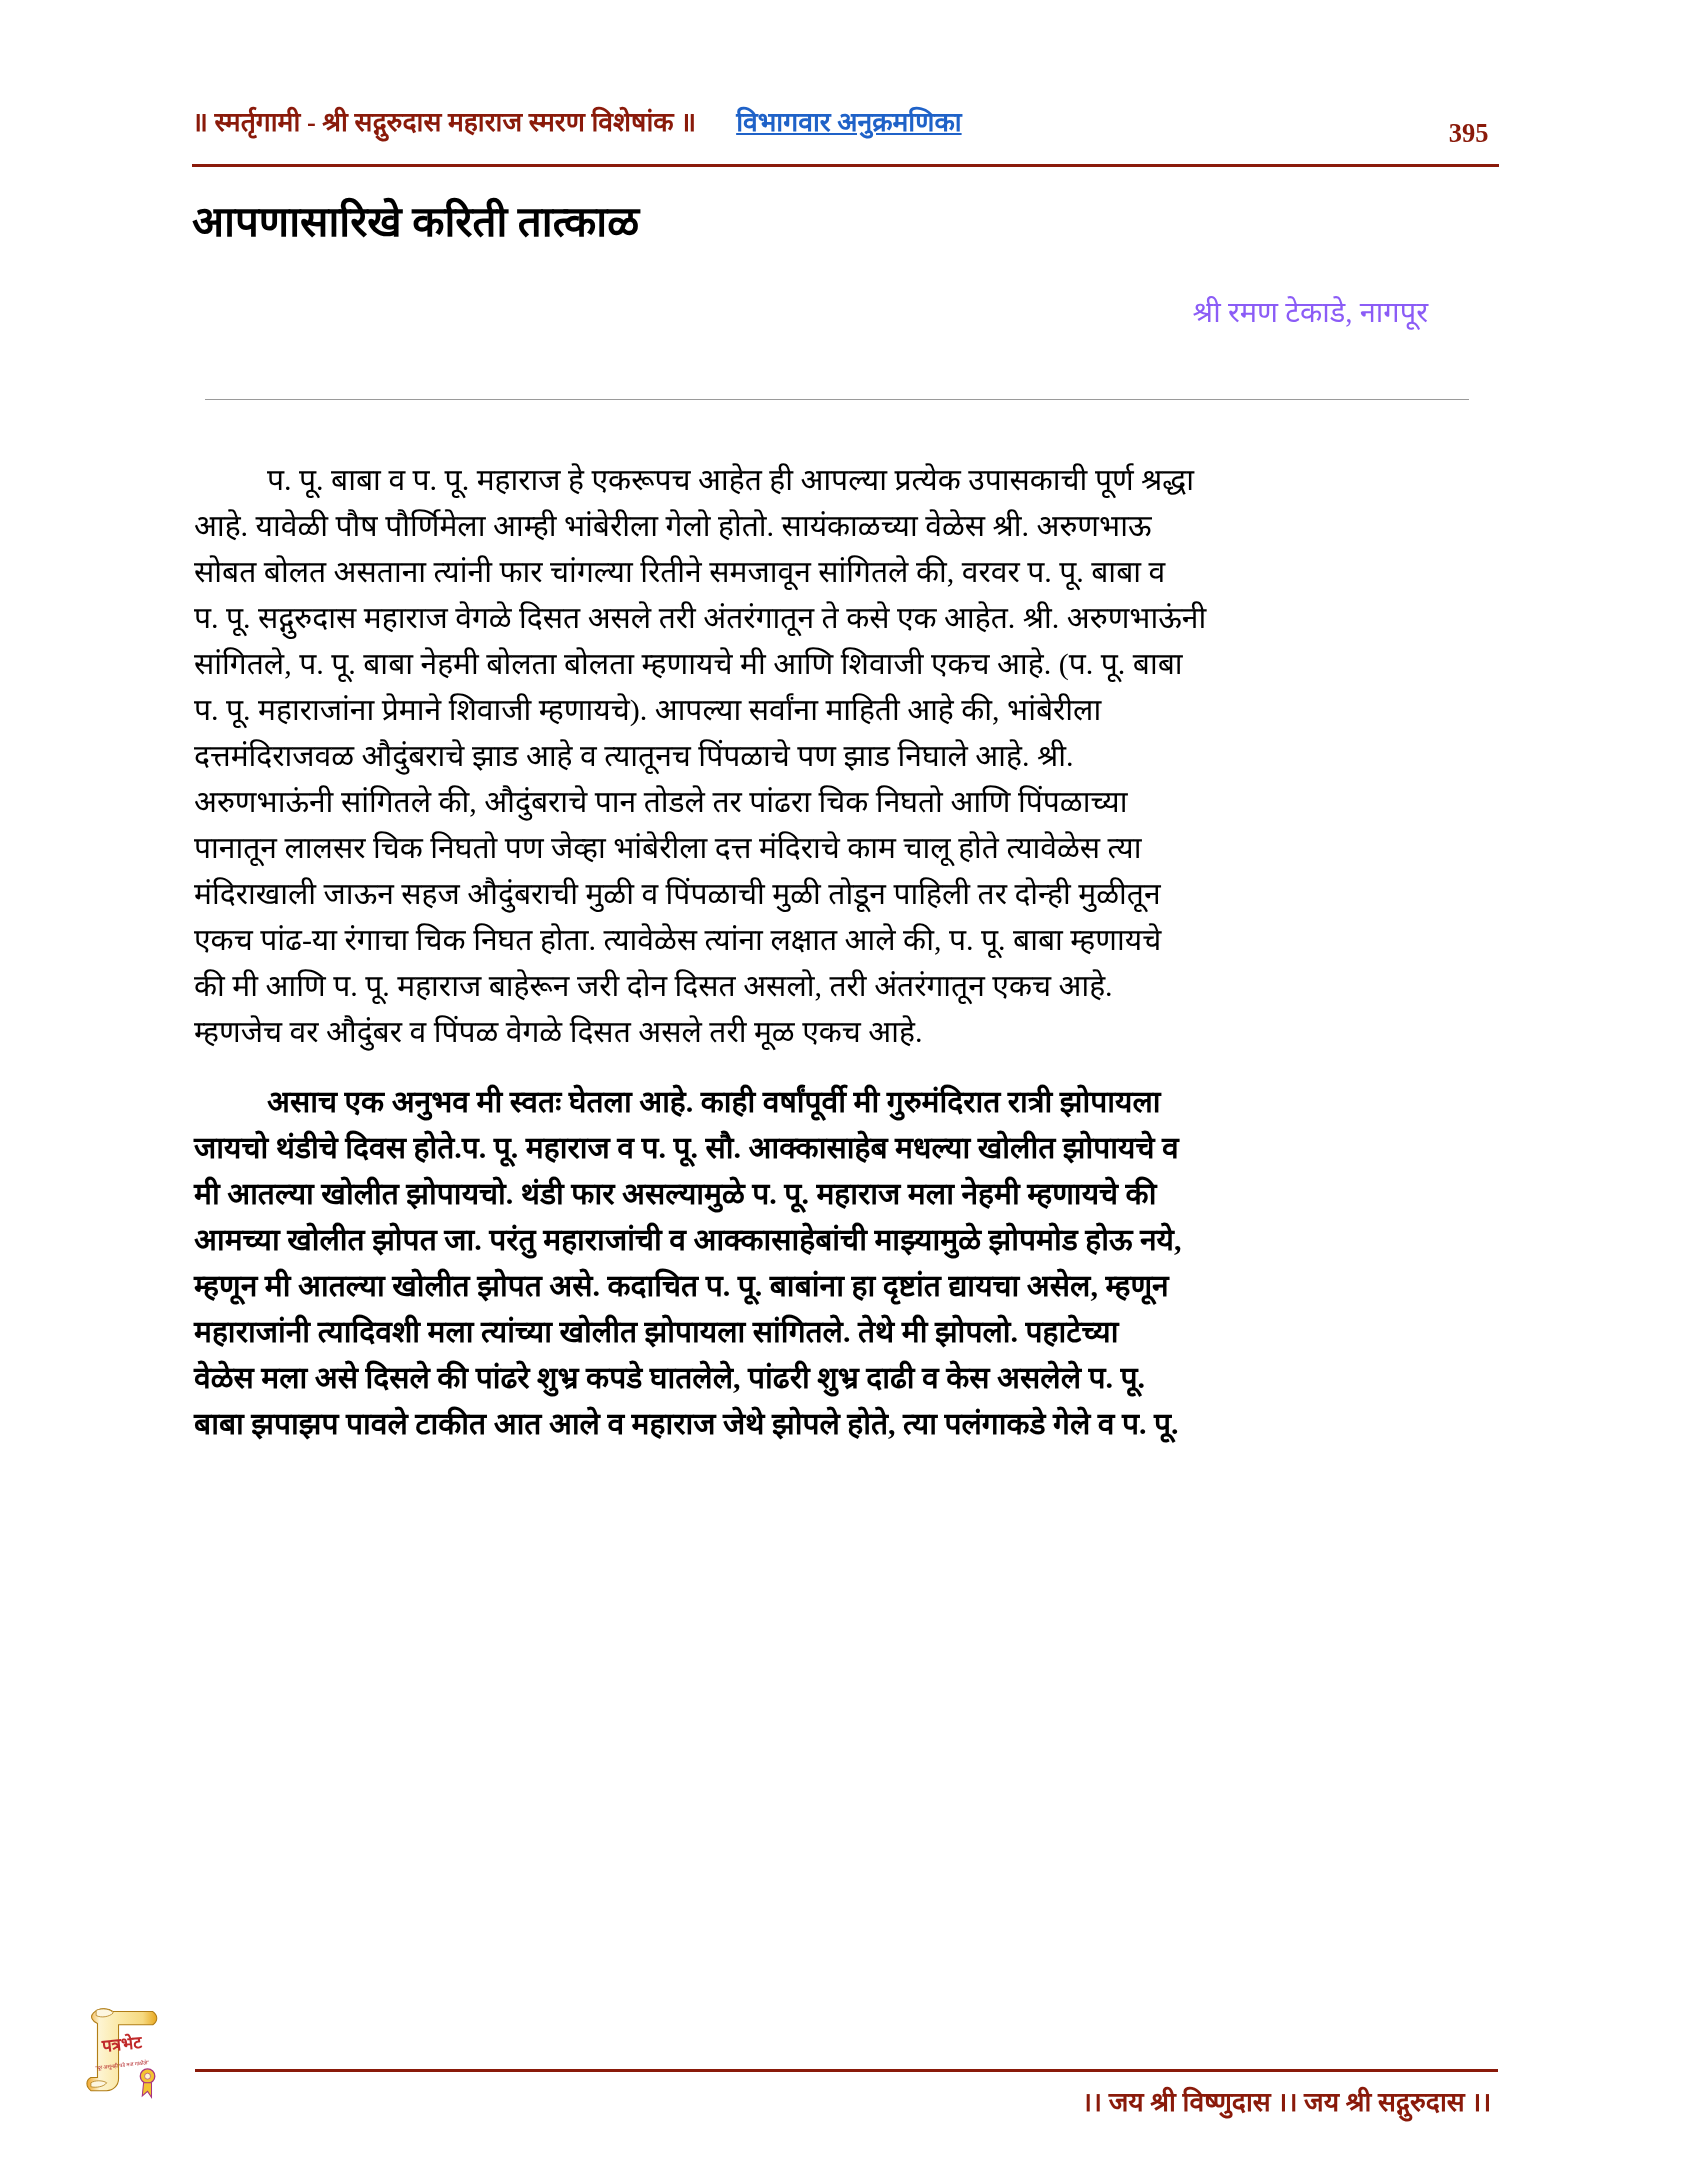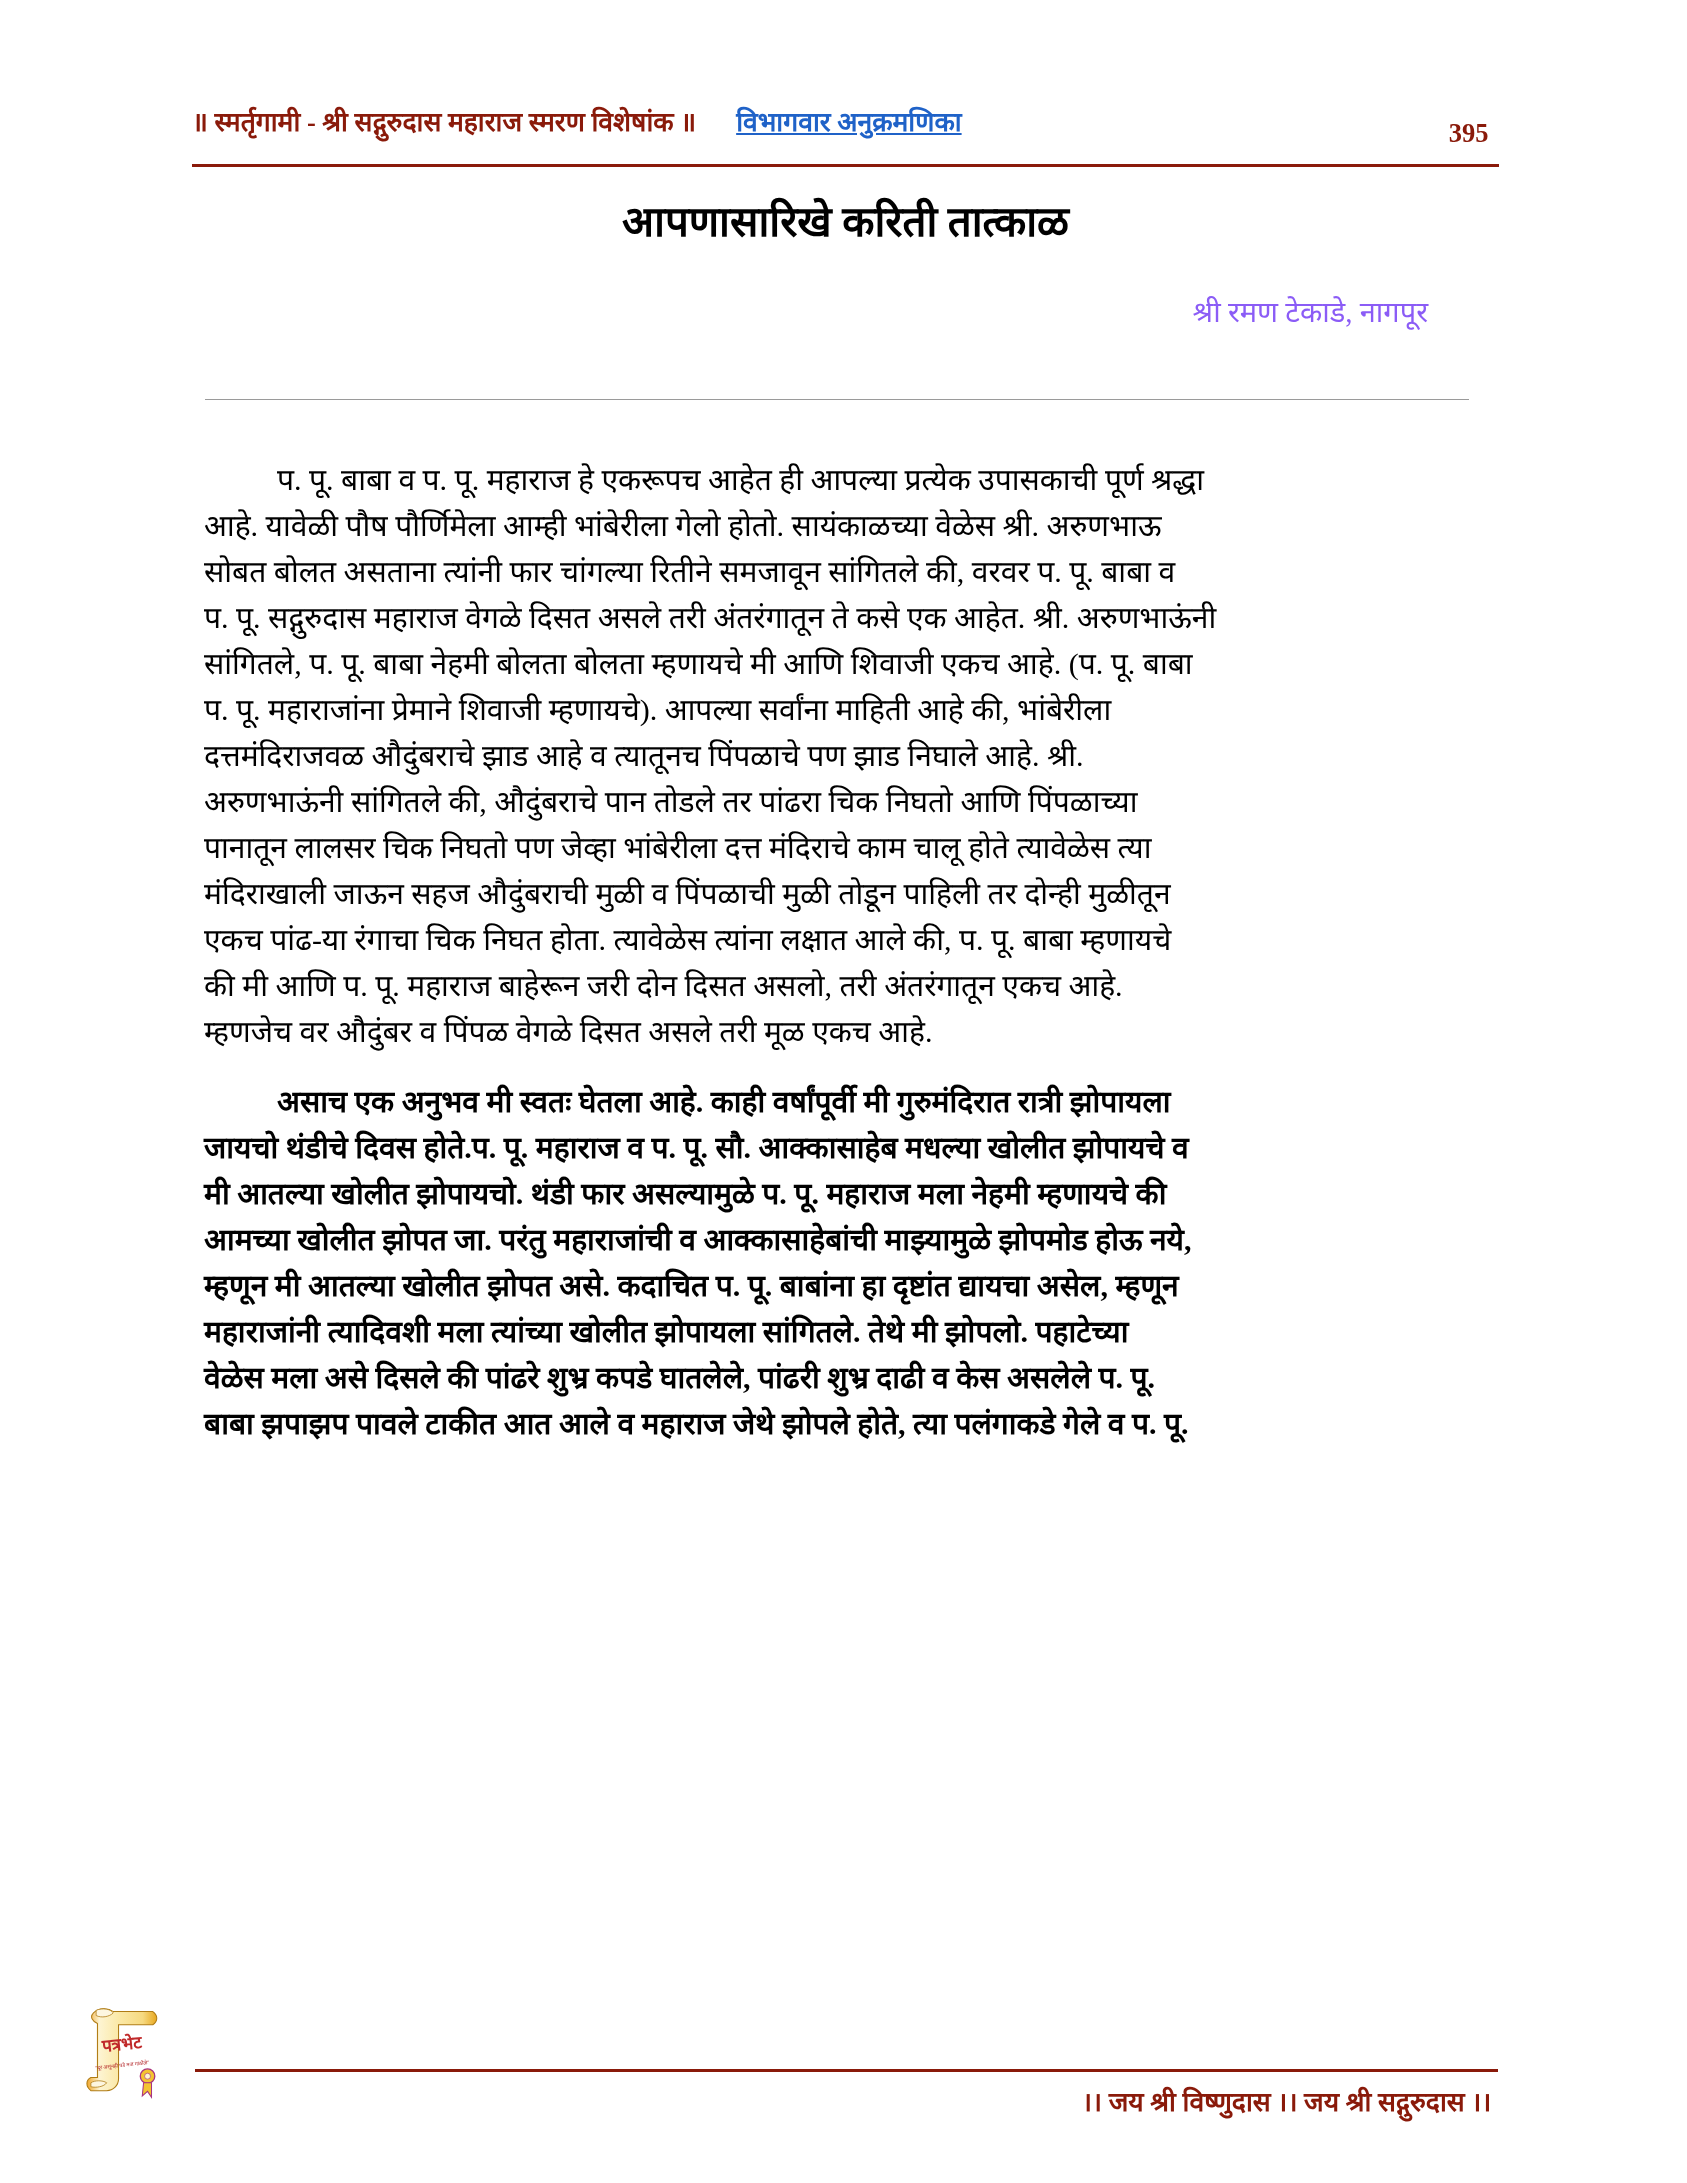--- a/index.html
+++ b/index.html
@@ -67,7 +67,7 @@
     left: 192px;
     top: 198px;
     width: 1307px;
-    text-align: center;
+    text-align: left;
     font-size: 42px;
     font-weight: bold;
     color: #000000;

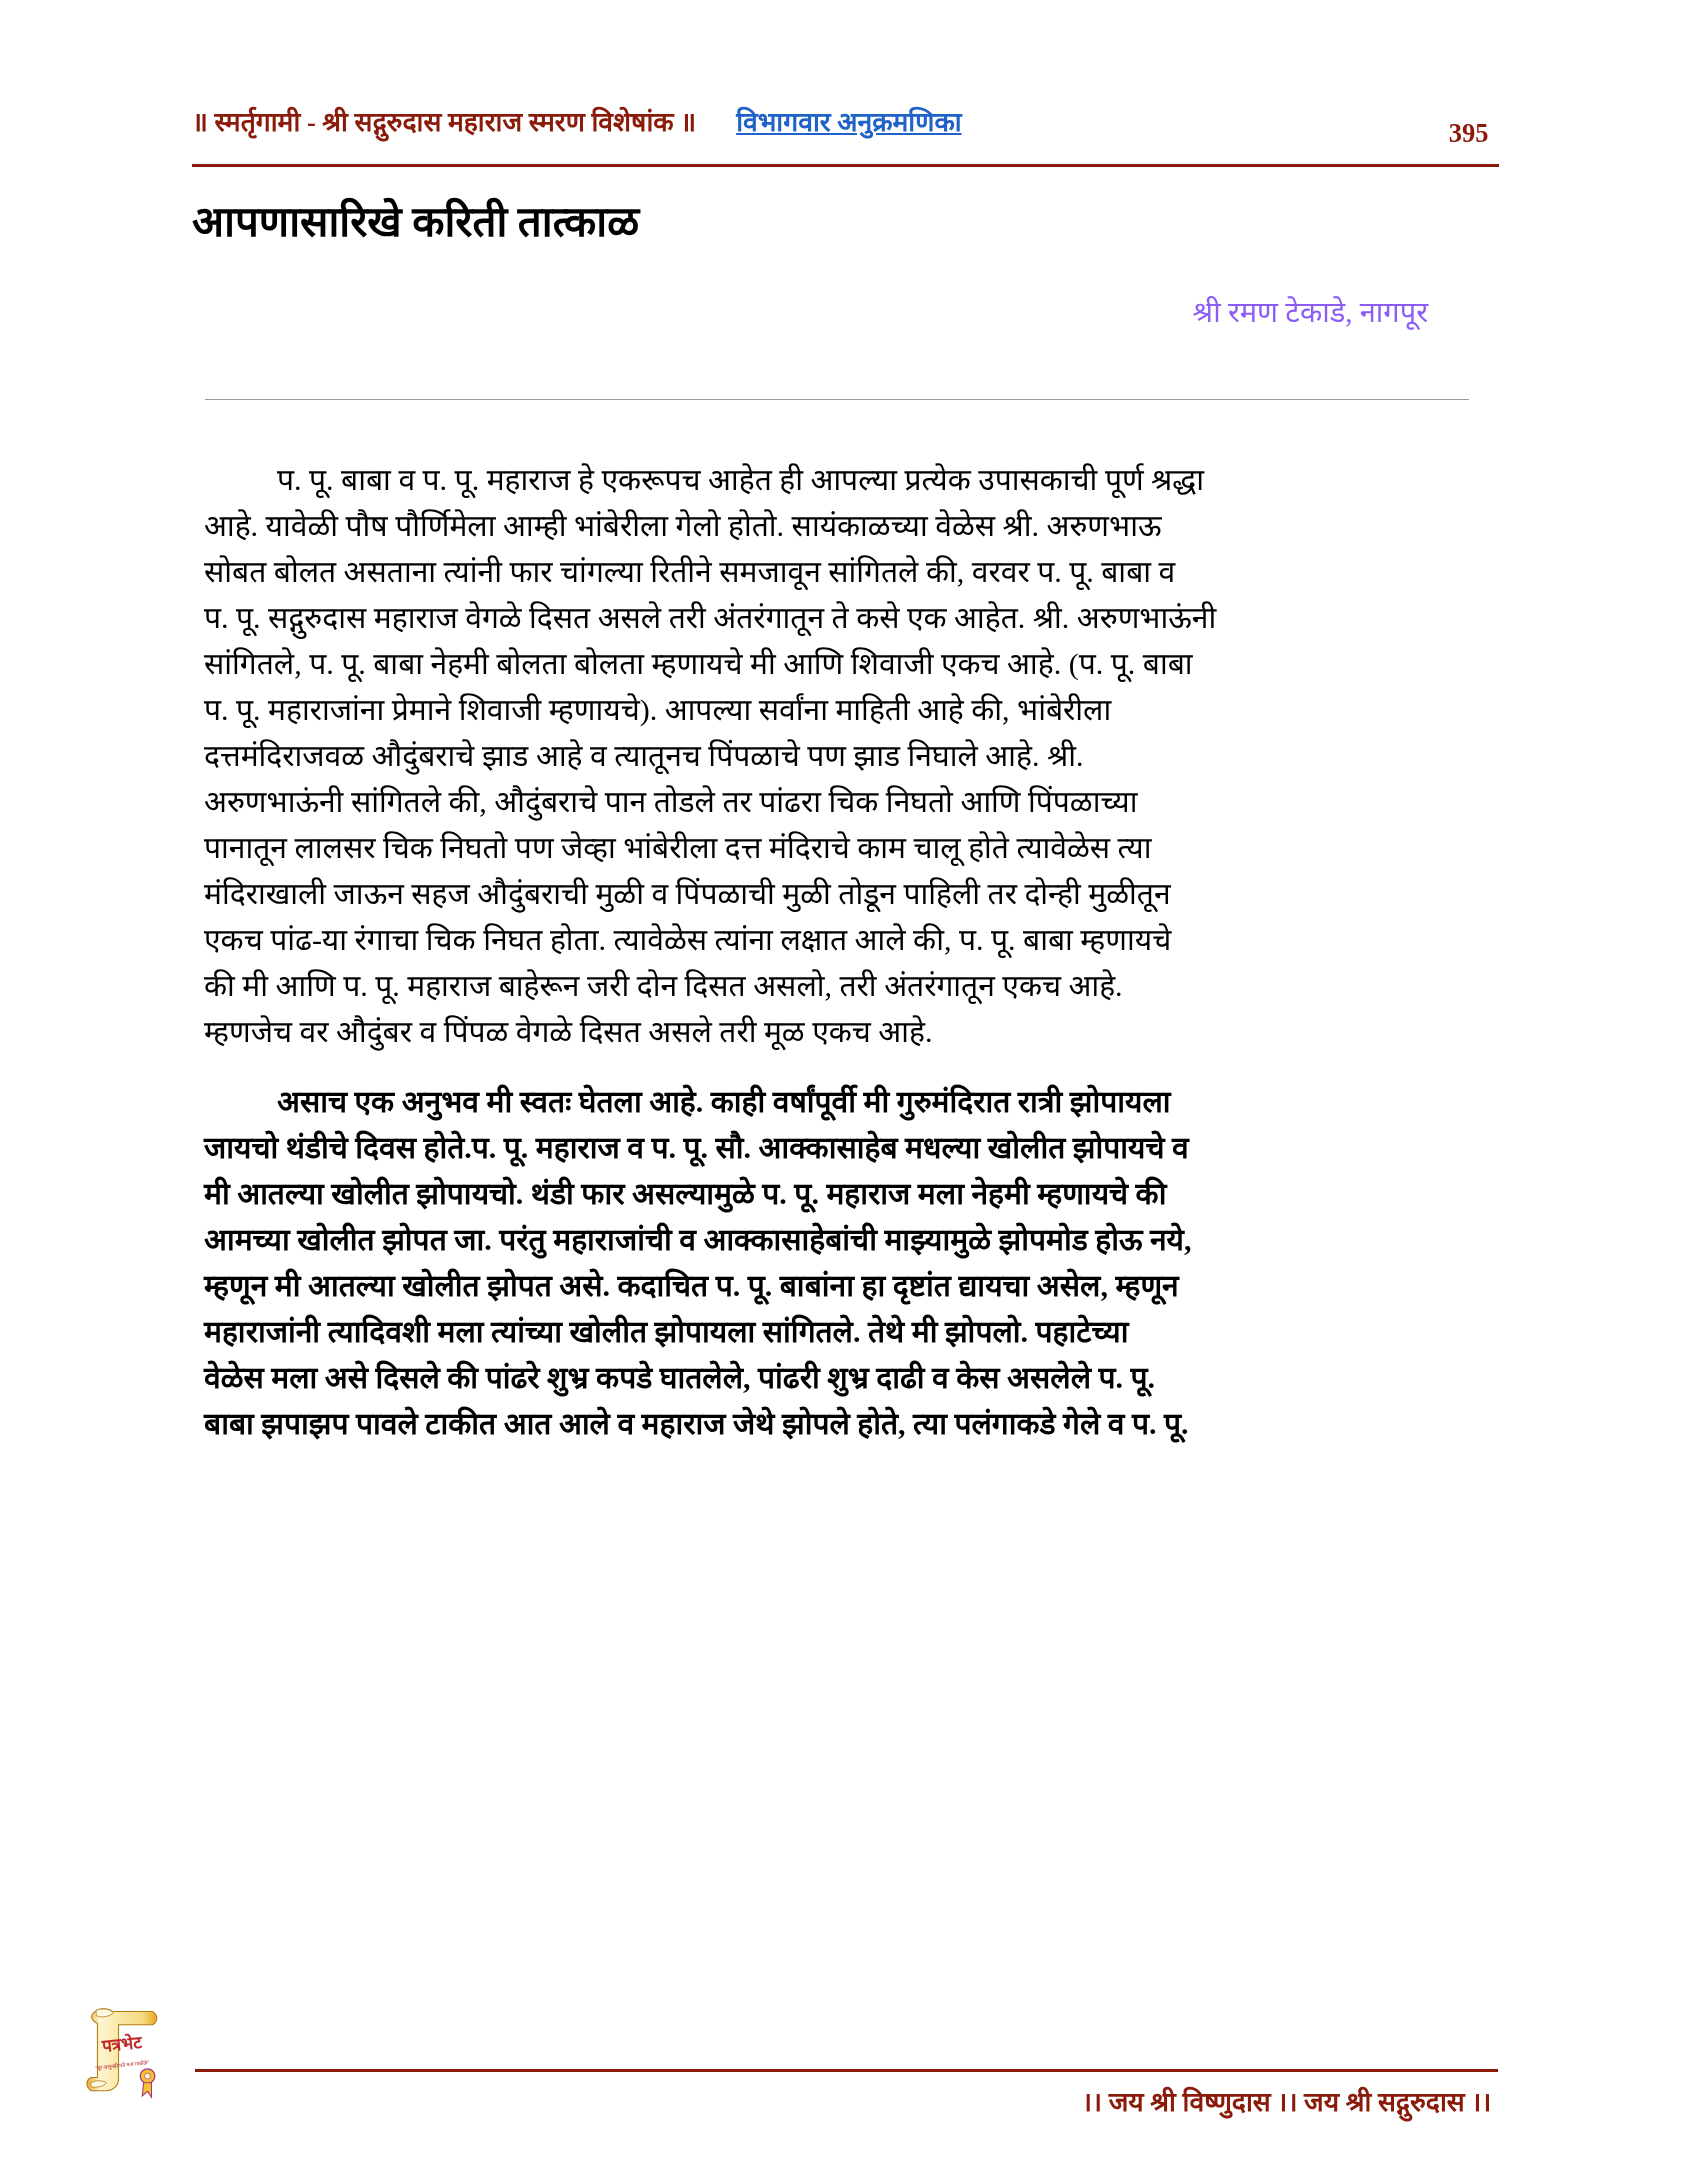--- a/index.html
+++ b/index.html
@@ -96,7 +96,7 @@
   
   .body-area {
     position: absolute;
-    left: 204px;
+    left: 194px;
     top: 457px;
     width: 1310px;
   }

